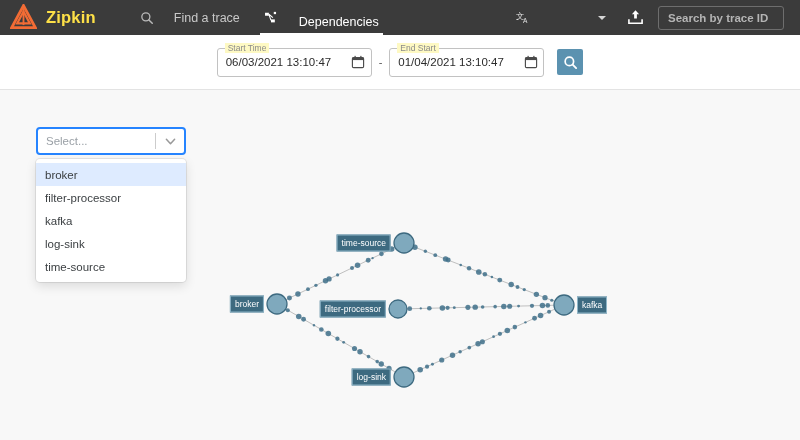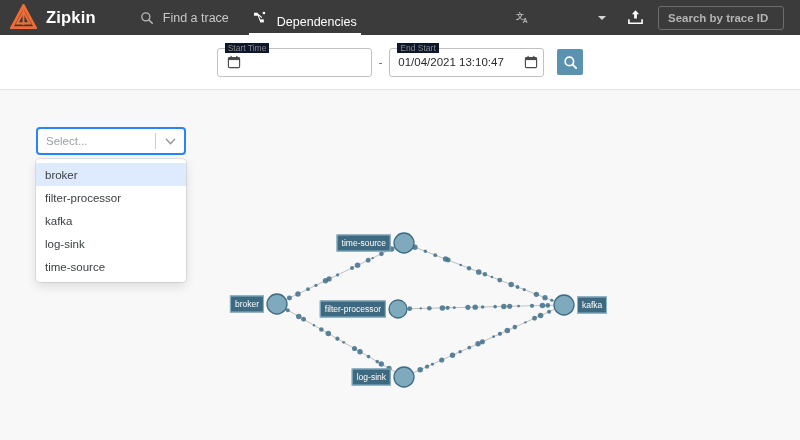--- a/index.html
+++ b/index.html
@@ -22,7 +22,7 @@
     display: flex; align-items: center; justify-content: center;
   }
   .brand {
-    color: #ffffff; font-size: 16.5px; font-weight: bold;
+    color: #fde047; font-size: 16.5px; font-weight: bold;
     letter-spacing: .2px; margin-right: 32px;
   }
   .navtab {

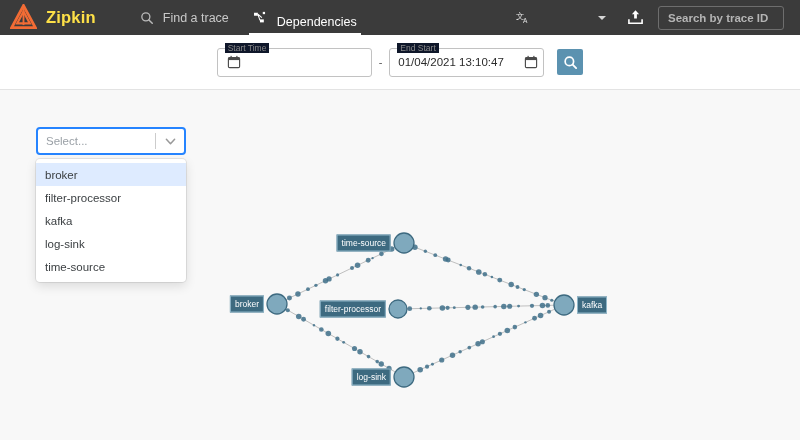--- a/index.html
+++ b/index.html
@@ -26,7 +26,7 @@
     letter-spacing: .2px; margin-right: 32px;
   }
   .navtab {
-    height: 35px; display: flex; align-items: center; gap: 9px;
+    height: 35px; display: flex; align-items: center; gap: 20px;
     padding: 0 12px; position: relative; cursor: pointer;
   }
   .navtab .tlabel { color: #c9c9c9; font-size: 12.5px; }

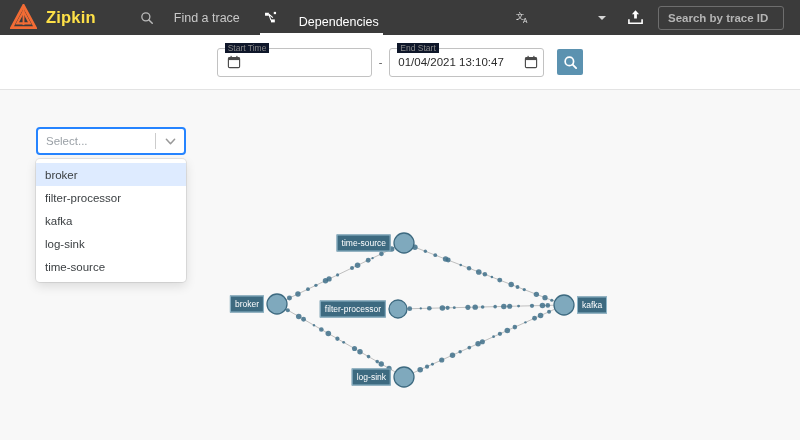--- a/index.html
+++ b/index.html
@@ -70,7 +70,7 @@
     display: flex; align-items: center; padding: 0 4px 0 8px;
   }
   .field .legend {
-    position: absolute; top: -6px; left: 7px; background: #0f172a;
+    position: absolute; top: -6px; left: 7px; background: #fef9c3;
     padding: 0 3px; font-size: 8.5px; color: #8a8a8a; line-height: 10px;
   }
   .field .val { font-size: 11.5px; color: #2b2b2b; flex: 1; }

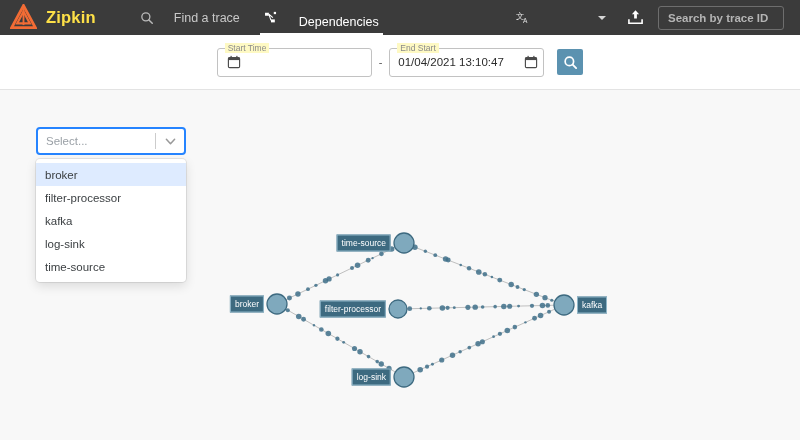--- a/index.html
+++ b/index.html
@@ -182,6 +182,7 @@
   <div class="toolbar">
     <div class="field">
       <span class="legend">Start Time</span>
+      <span class="val">06/03/2021 13:10:47</span>
       <span class="cal-btn">
         <svg width="14" height="14" viewBox="0 0 16 16">
           <rect x="1.6" y="2.8" width="12.8" height="11.6" rx="1.4" fill="none" stroke="#4a4a4a" stroke-width="1.3"></rect>

